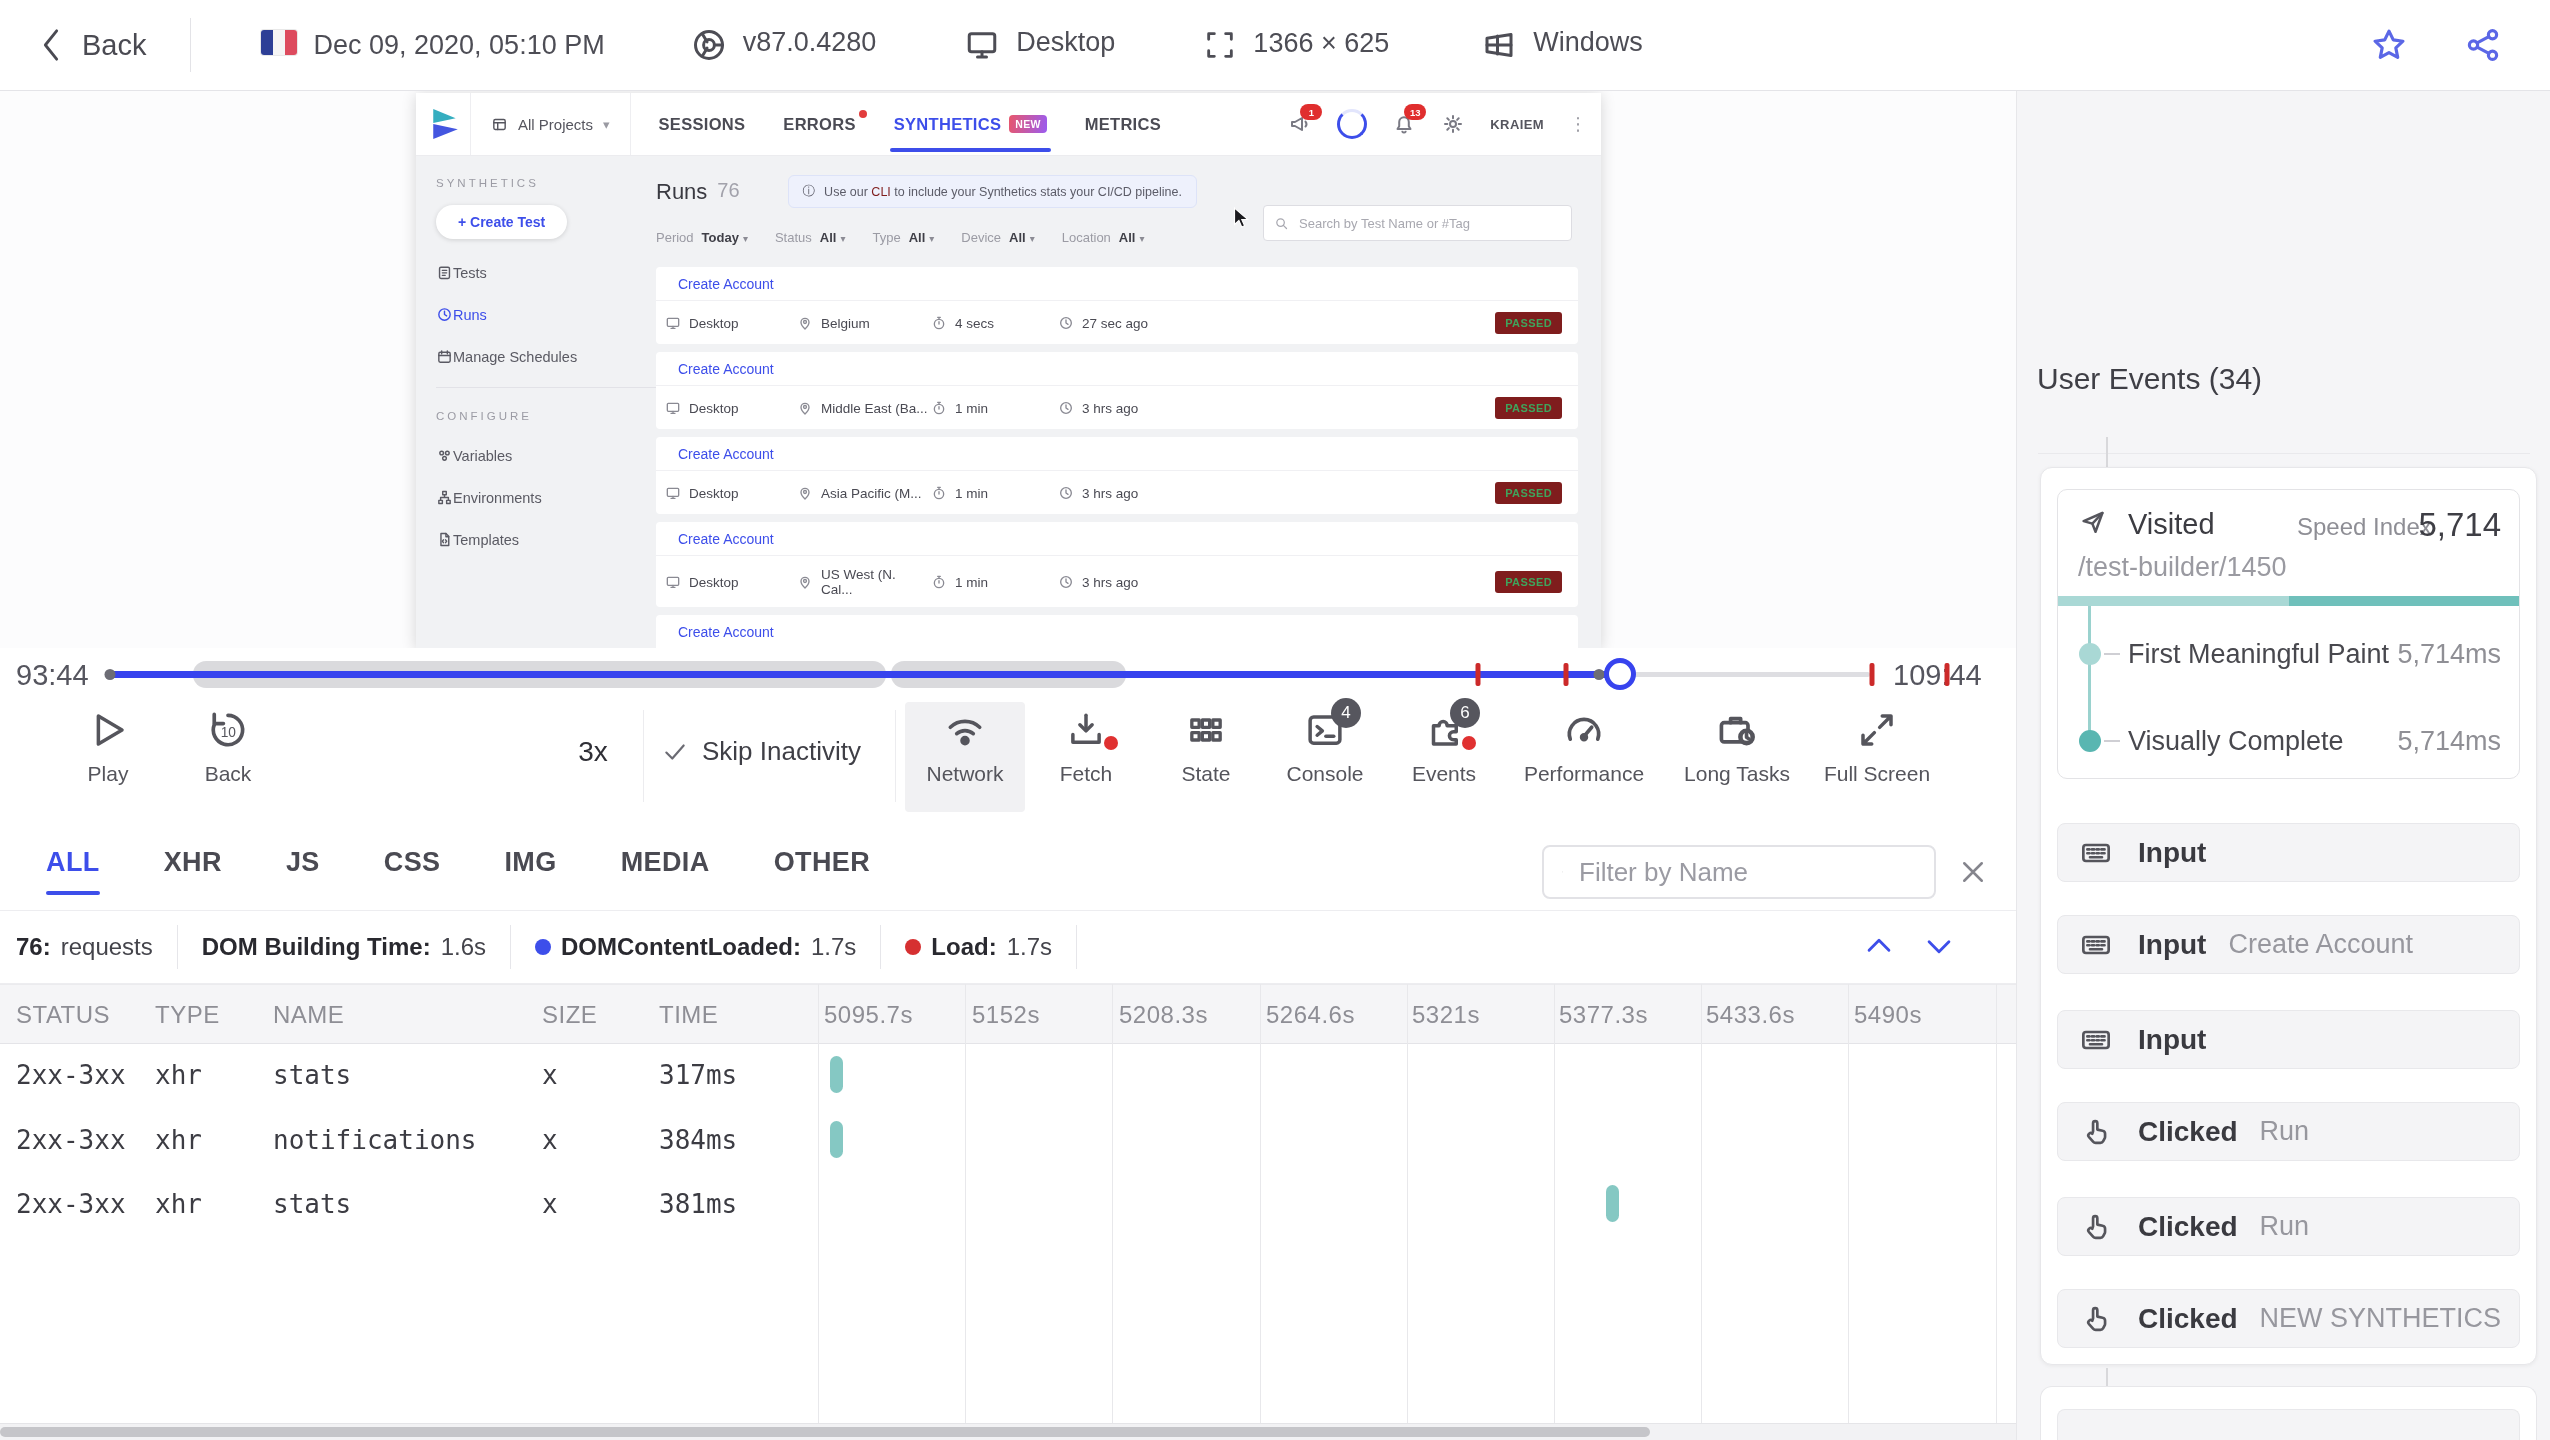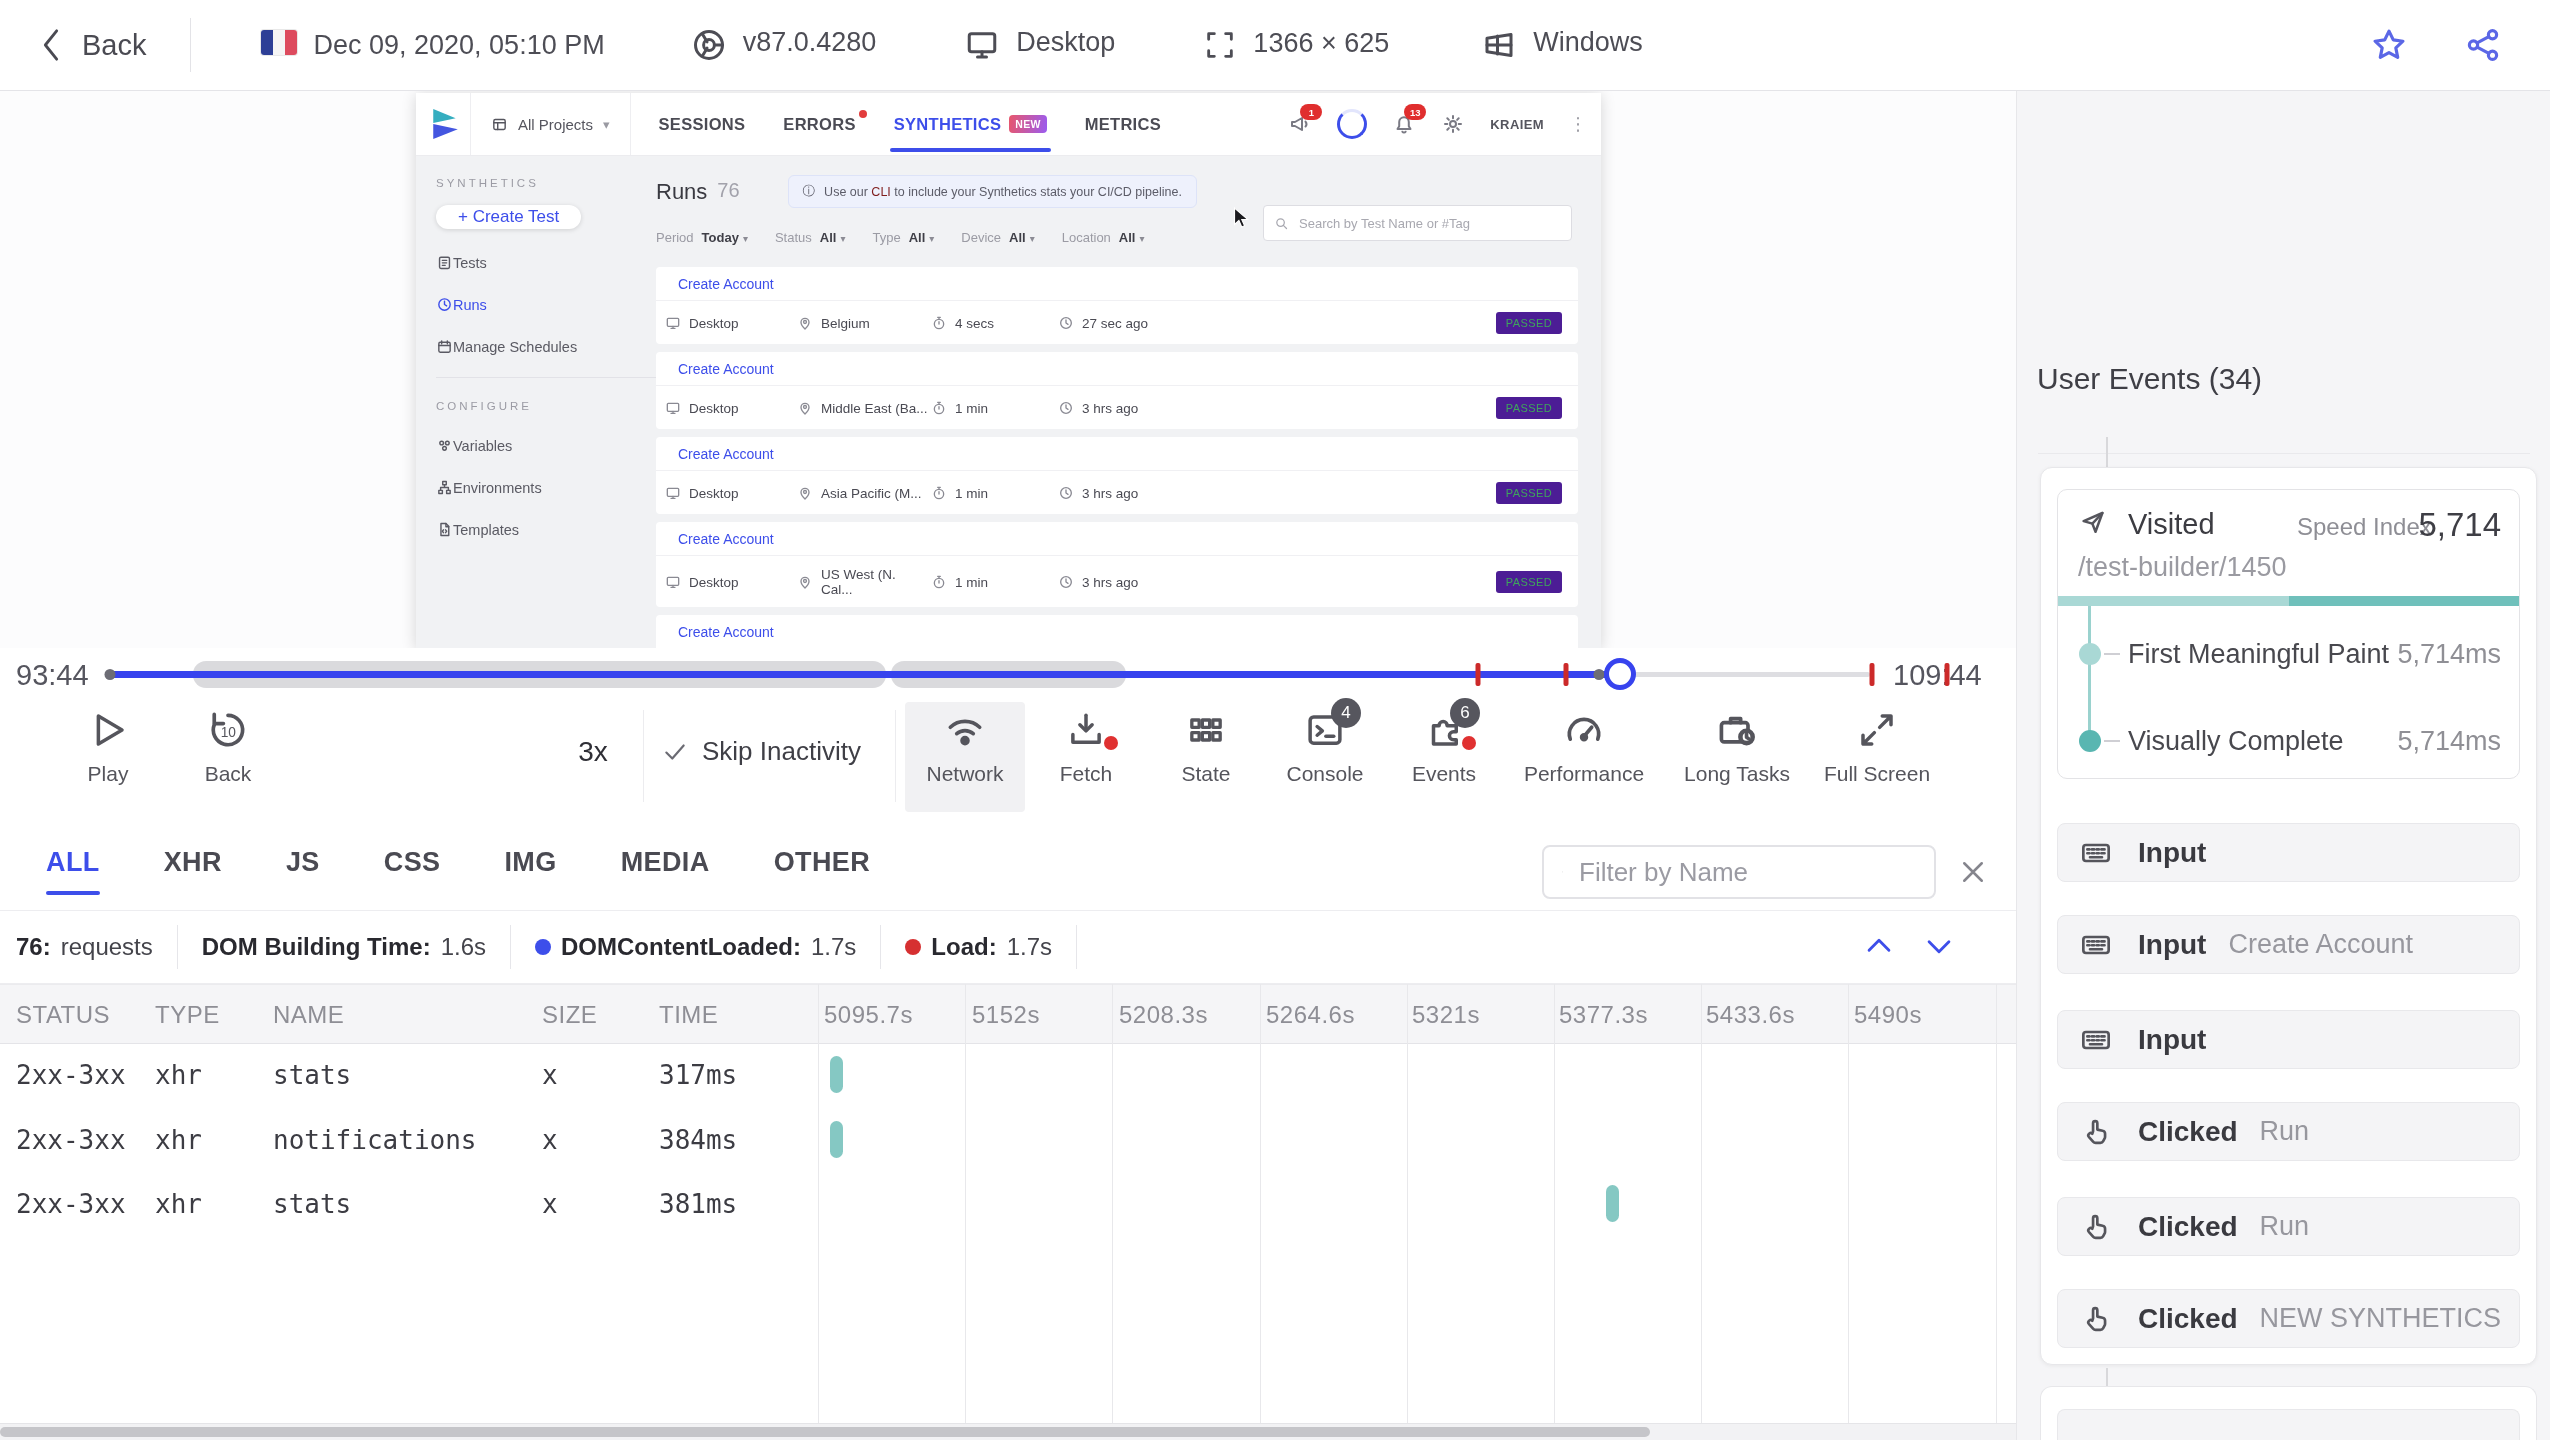--- a/index.html
+++ b/index.html
@@ -47,8 +47,8 @@
 
   .appside{position:absolute;left:0;top:62px;width:240px;bottom:0;padding:22px 0 0 20px;}
   .side-label{font-size:11.5px;letter-spacing:3px;color:#9b9ba4;}
-  .create-btn{display:inline-block;margin-top:16px;background:#fff;color:#3d4eea;font-size:17px;font-weight:400;
-              border-radius:19px;padding:2px 22px;box-shadow:0 1px 5px rgba(0,0,0,.14);}
+  .create-btn{display:inline-block;margin-top:16px;background:#fff;color:#3d4eea;font-size:14px;font-weight:700;
+              border-radius:19px;padding:9px 22px;box-shadow:0 1px 5px rgba(0,0,0,.14);}
   .side-item{display:flex;align-items:center;margin-top:25px;font-size:14.5px;color:#5a5a63;}
   .side-item.active{color:#3d4eea;}
   .side-div{height:1px;background:#e2e2e7;margin:22px 20px 0 0;}

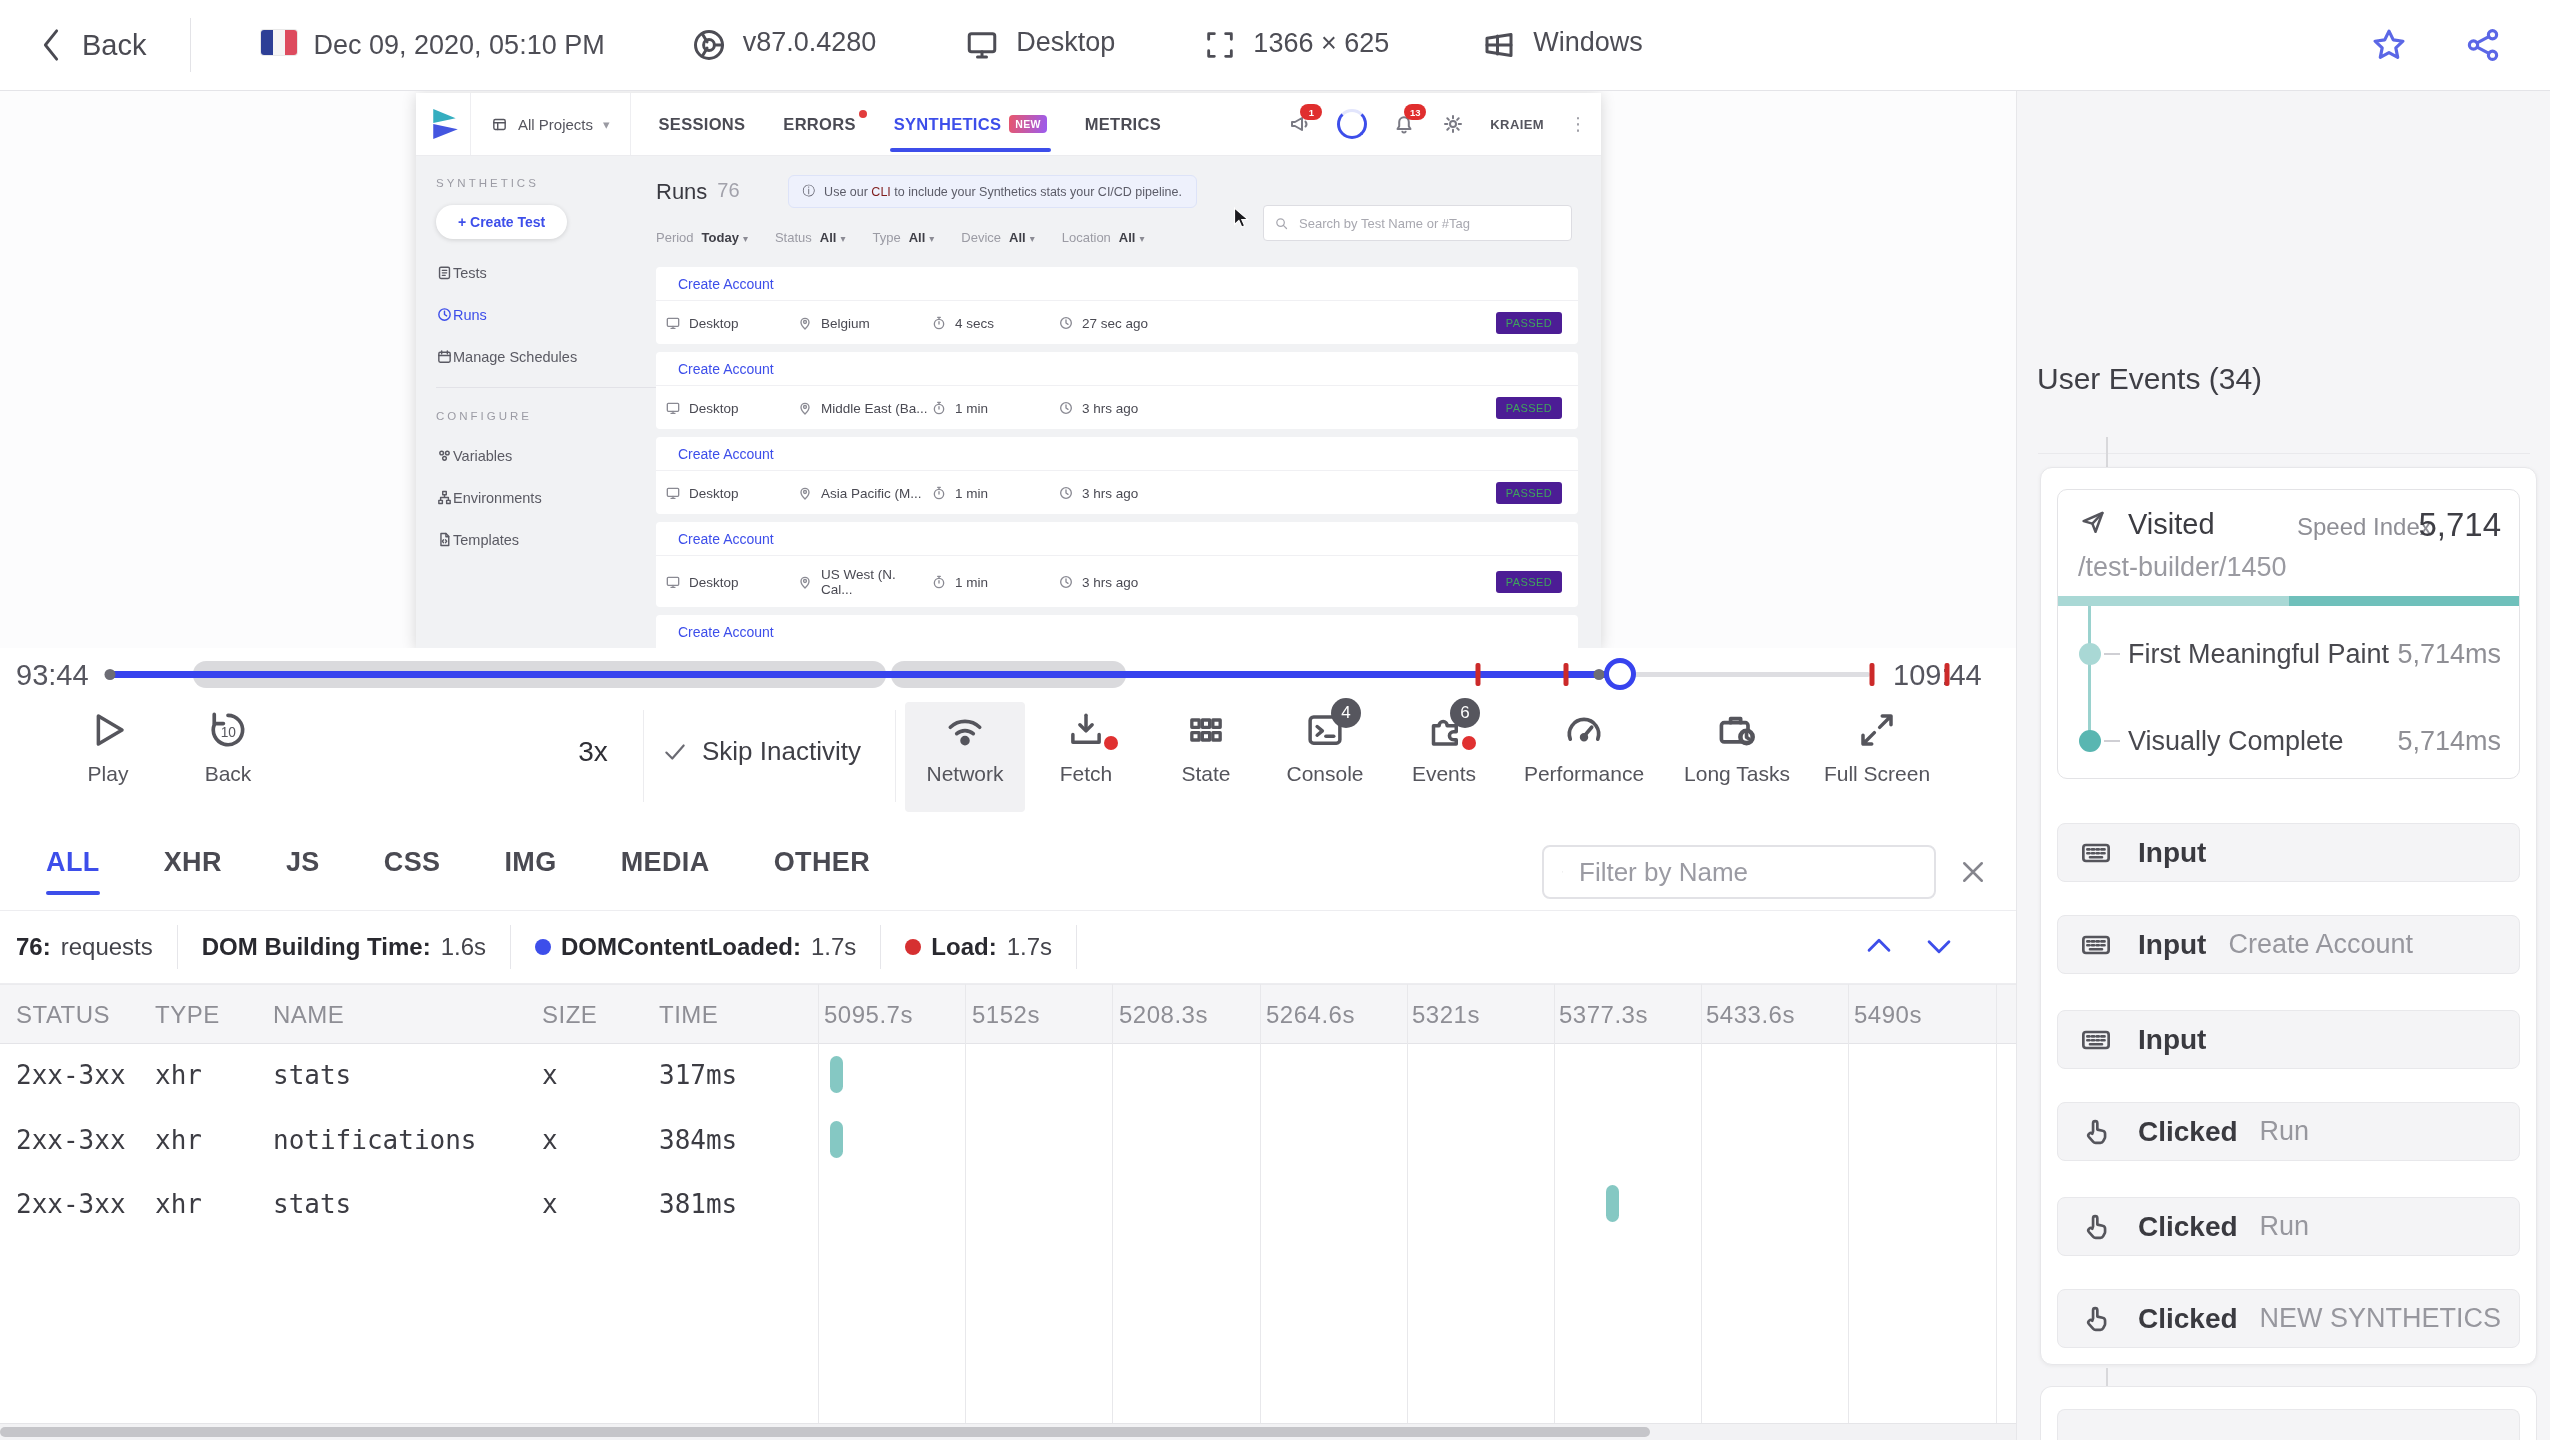--- a/index.html
+++ b/index.html
@@ -76,7 +76,7 @@
   .card-info .cell{display:flex;align-items:center;gap:8px;}
   .ci-device{width:132px}.ci-loc{width:134px}.ci-dur{width:127px}.ci-ago{flex:1}
   .cicon{width:16px;height:16px;color:#8a8a93}
-  .passed{background:#4c1d95;color:#3fa45c;font-size:11px;font-weight:400;letter-spacing:.4px;
+  .passed{background:#7f1d1d;color:#3fa45c;font-size:11px;font-weight:700;letter-spacing:.4px;
           padding:5px 10px;border-radius:3px;}
 
   

